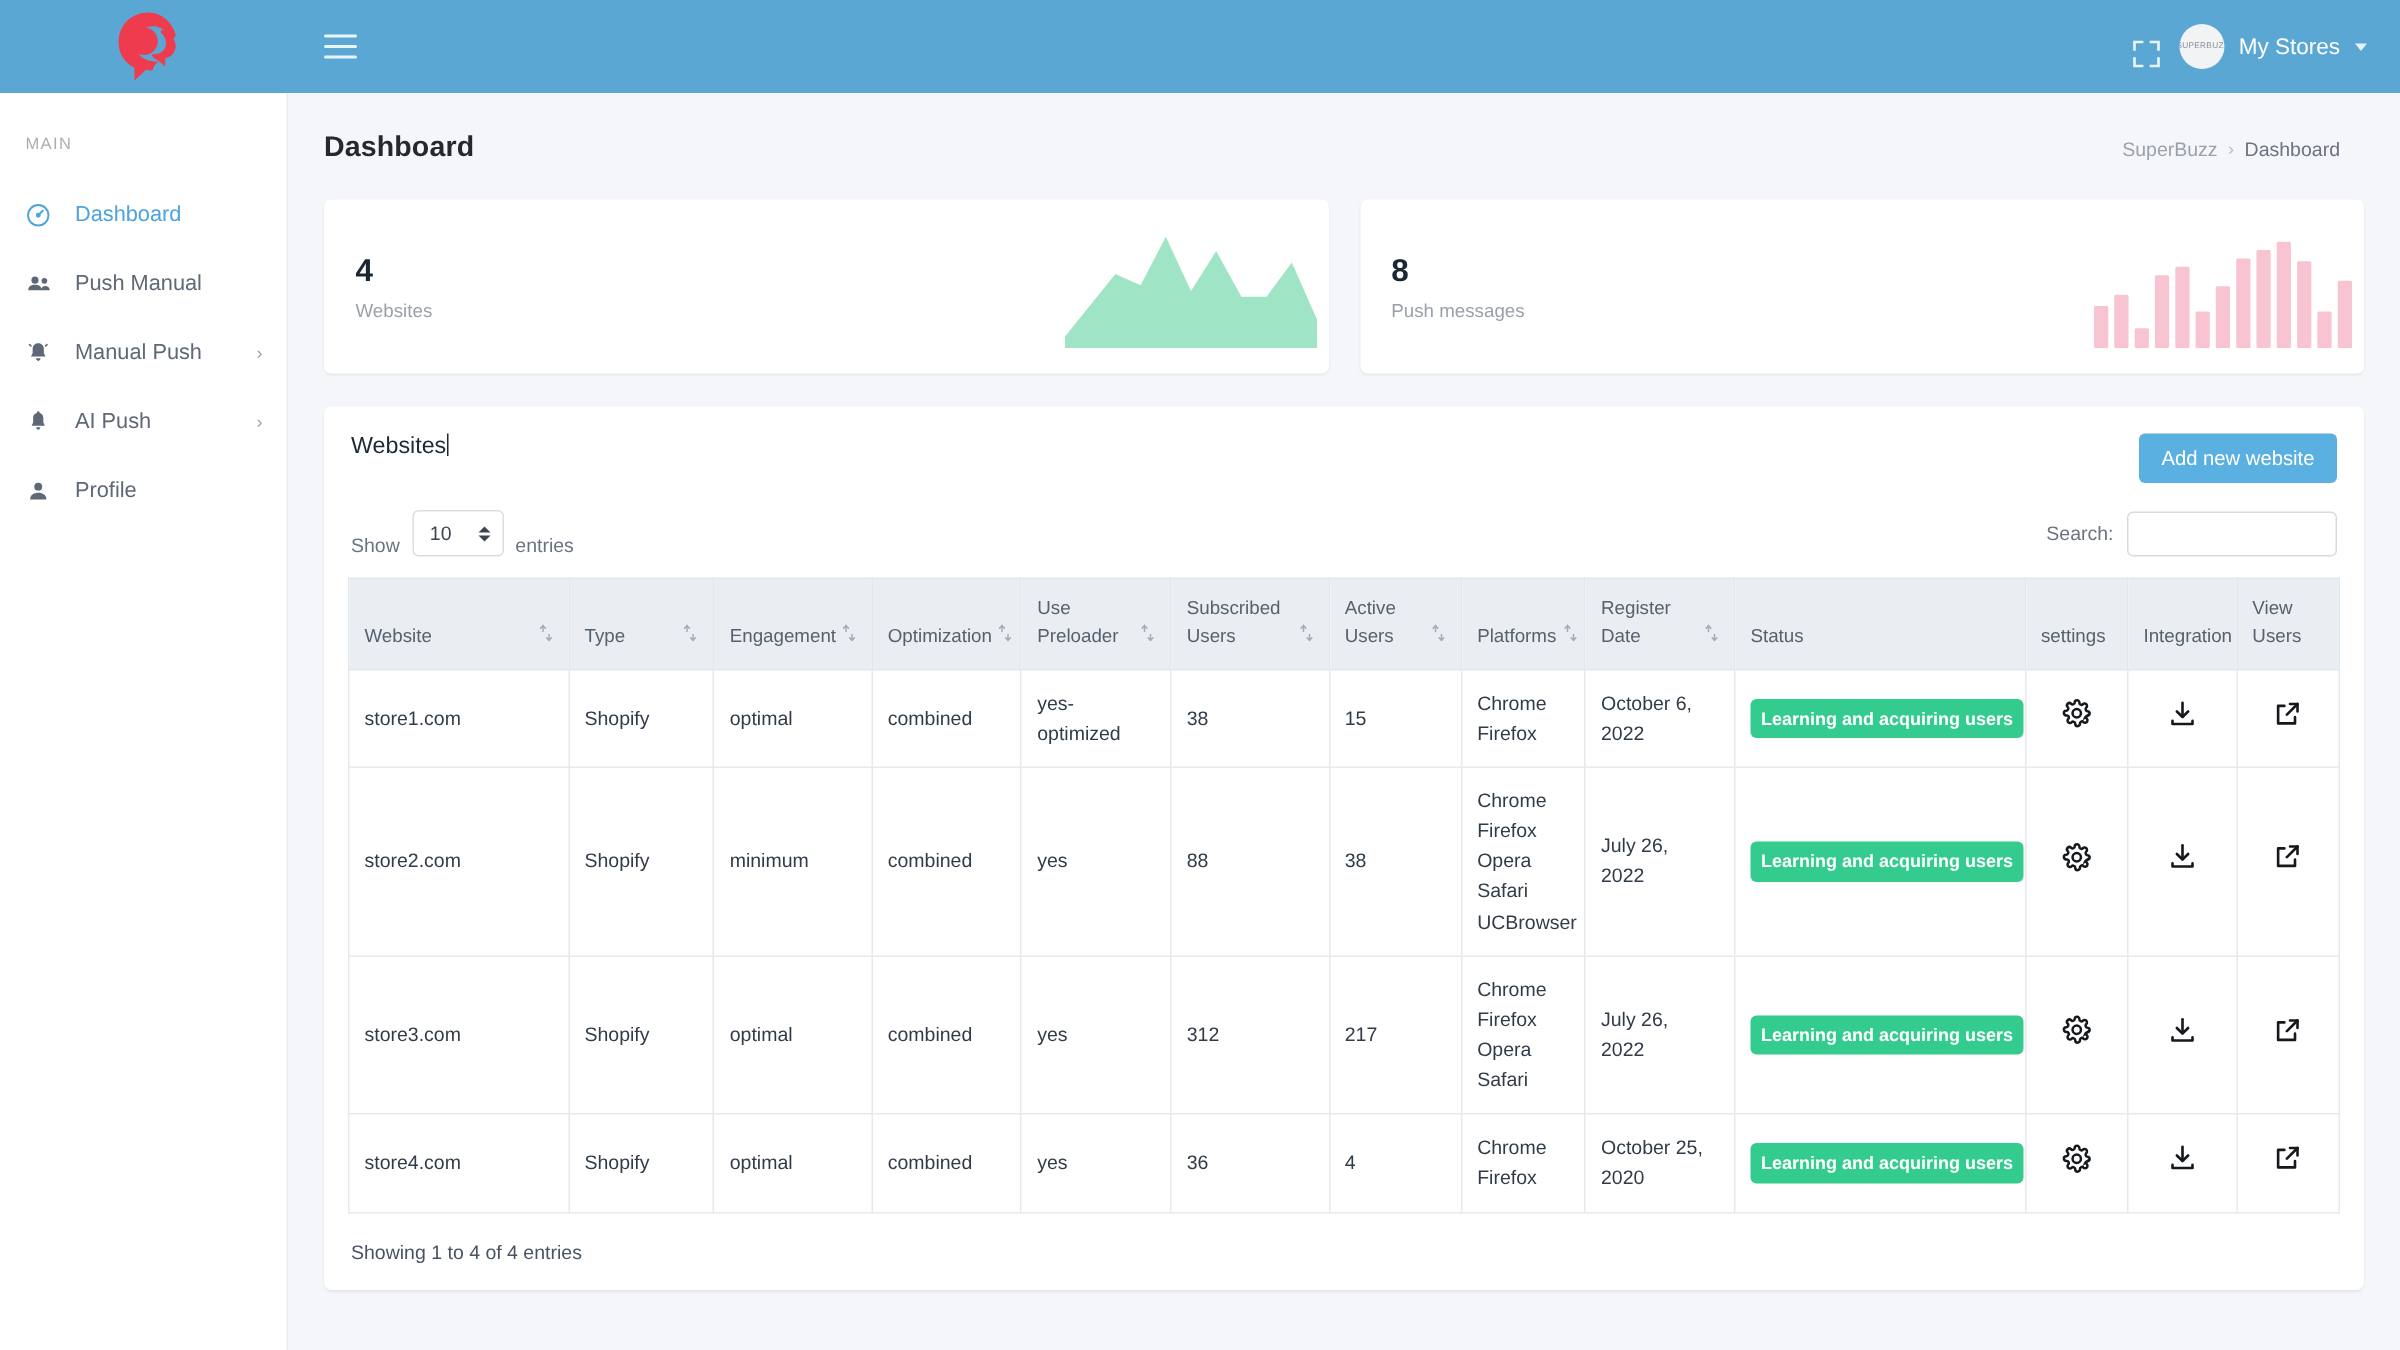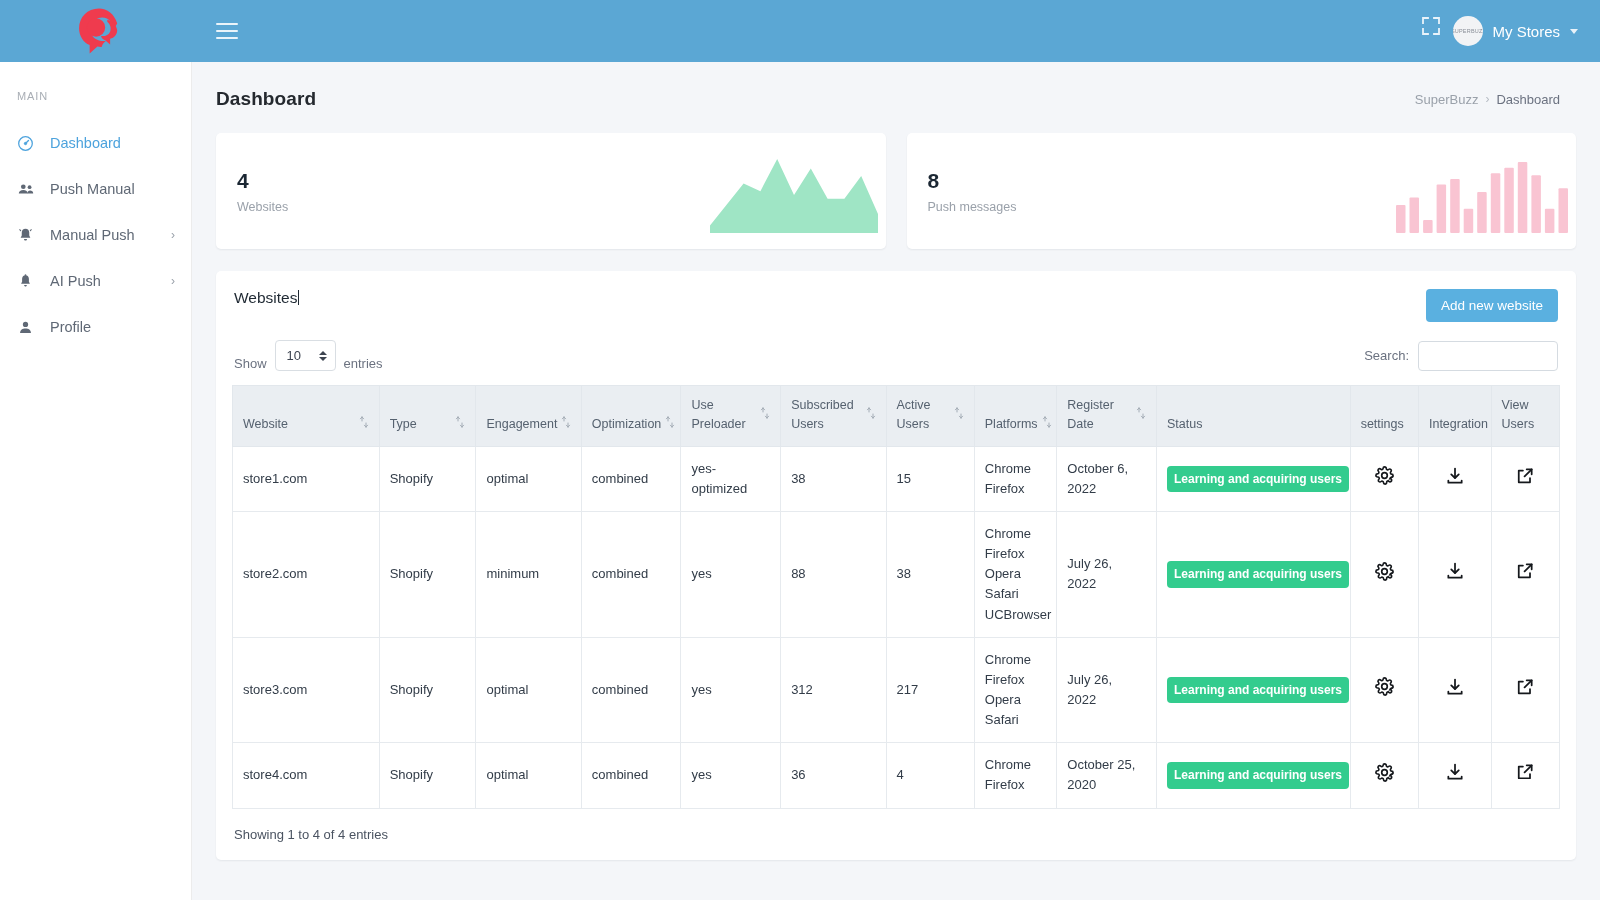--- a/index.html
+++ b/index.html
@@ -33,7 +33,7 @@
   .hamburger span:nth-child(2){ width: 22px; }
   .hamburger span:nth-child(3){ width: 22px; }
   .topbar-right {
-    margin-left: auto; display: flex; align-items: flex-start; gap: 12px; padding-right: 22px;
+    margin-left: auto; display: flex; align-items: flex-end; gap: 12px; padding-right: 22px;
   }
   .fullscreen-icon { width: 20px; height: 20px; cursor:pointer; }
   .user-menu { display: flex; align-items: center; gap: 9px; cursor: pointer; }

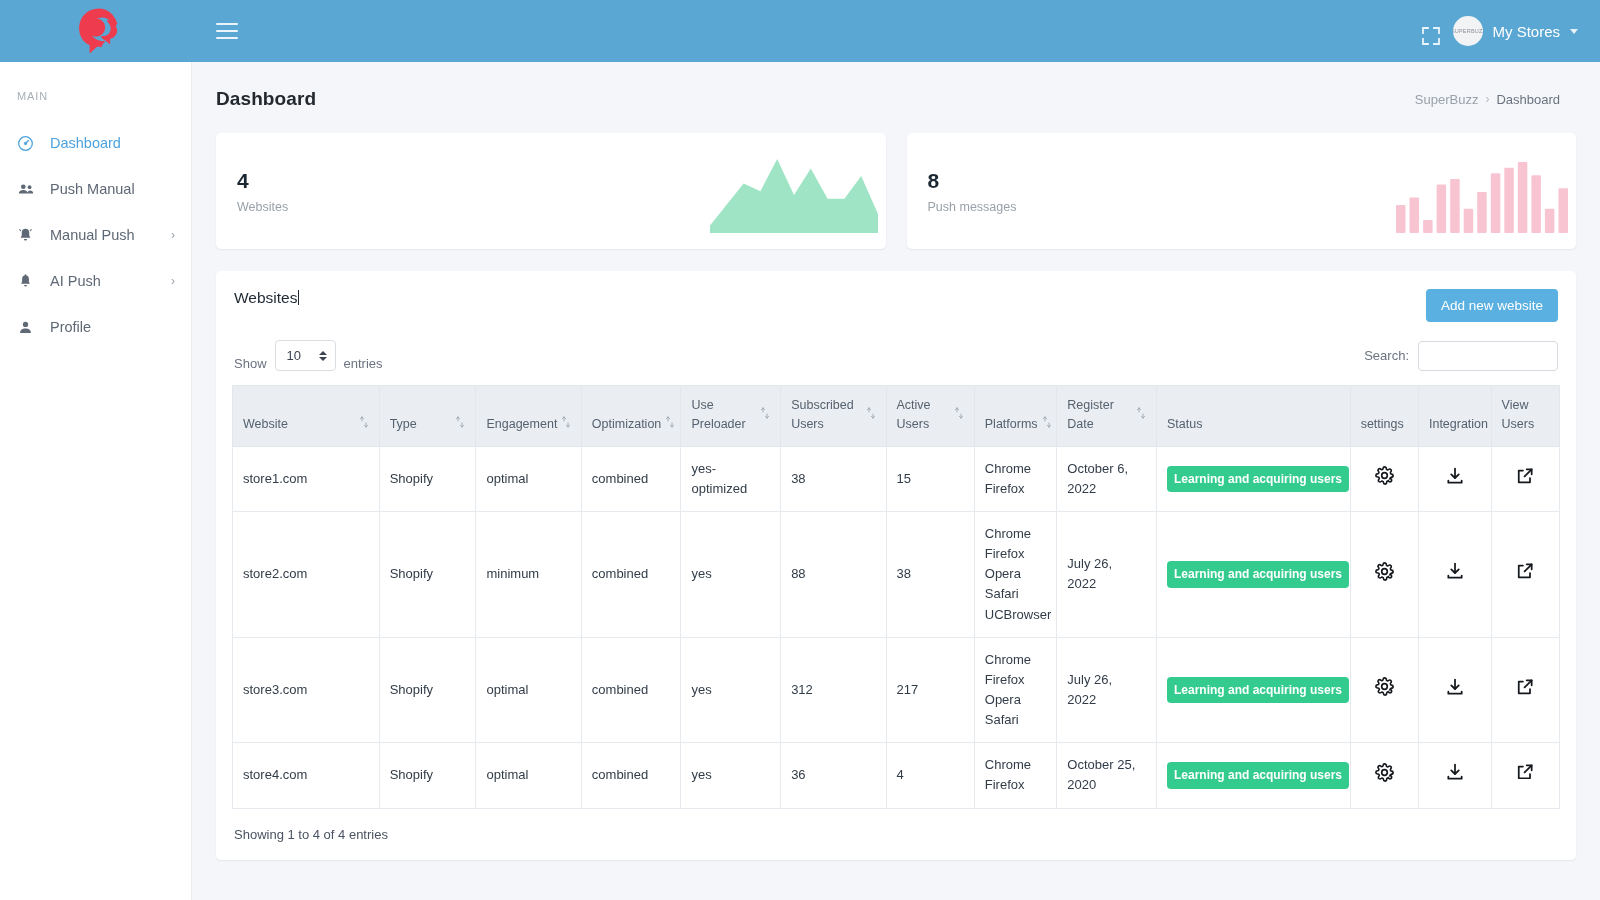--- a/index.html
+++ b/index.html
@@ -151,7 +151,7 @@
     text-align: left; vertical-align: bottom; padding: 10px 10px 11px 10px;
     border: 1px solid #e2e7ec; position: relative; line-height: 1.55;
   }
-  .th-inner { display:flex; align-items:center; gap: 4px; }
+  .th-inner { display:flex; align-items:flex-end; gap: 4px; }
   .th-label { flex: 1 1 auto; }
   .sort-ico { flex: 0 0 auto; opacity: .75; }
   table.dt tbody td {

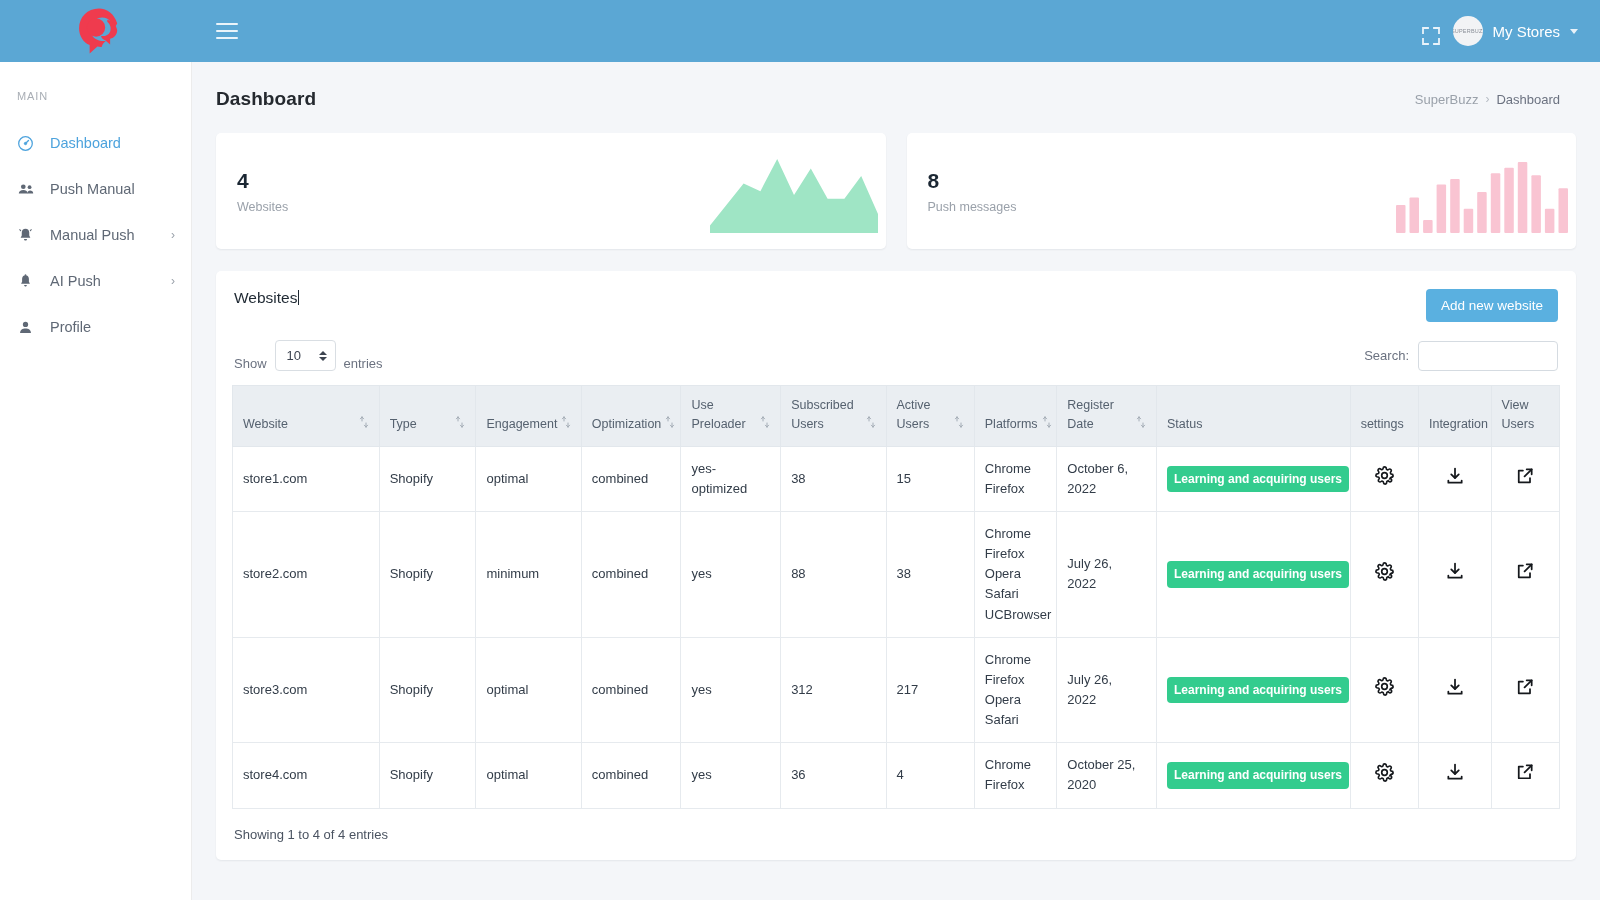--- a/index.html
+++ b/index.html
@@ -167,7 +167,7 @@
   .icon-btn { background:none; border:none; cursor:pointer; padding:0; line-height:0; }
 
   
-  .table-foot { display:flex; align-items:flex-start; margin-top: 18px; padding: 0 2px; flex-direction: column; }
+  .table-foot { display:flex; align-items:center; margin-top: 18px; padding: 0 2px; }
   .showing { font-size: 13px; color: #4a5361; }
   .pager { margin-left:auto; display:flex; border:1px solid #e0e5ea; border-radius:4px; overflow:hidden; }
   .pager button {

